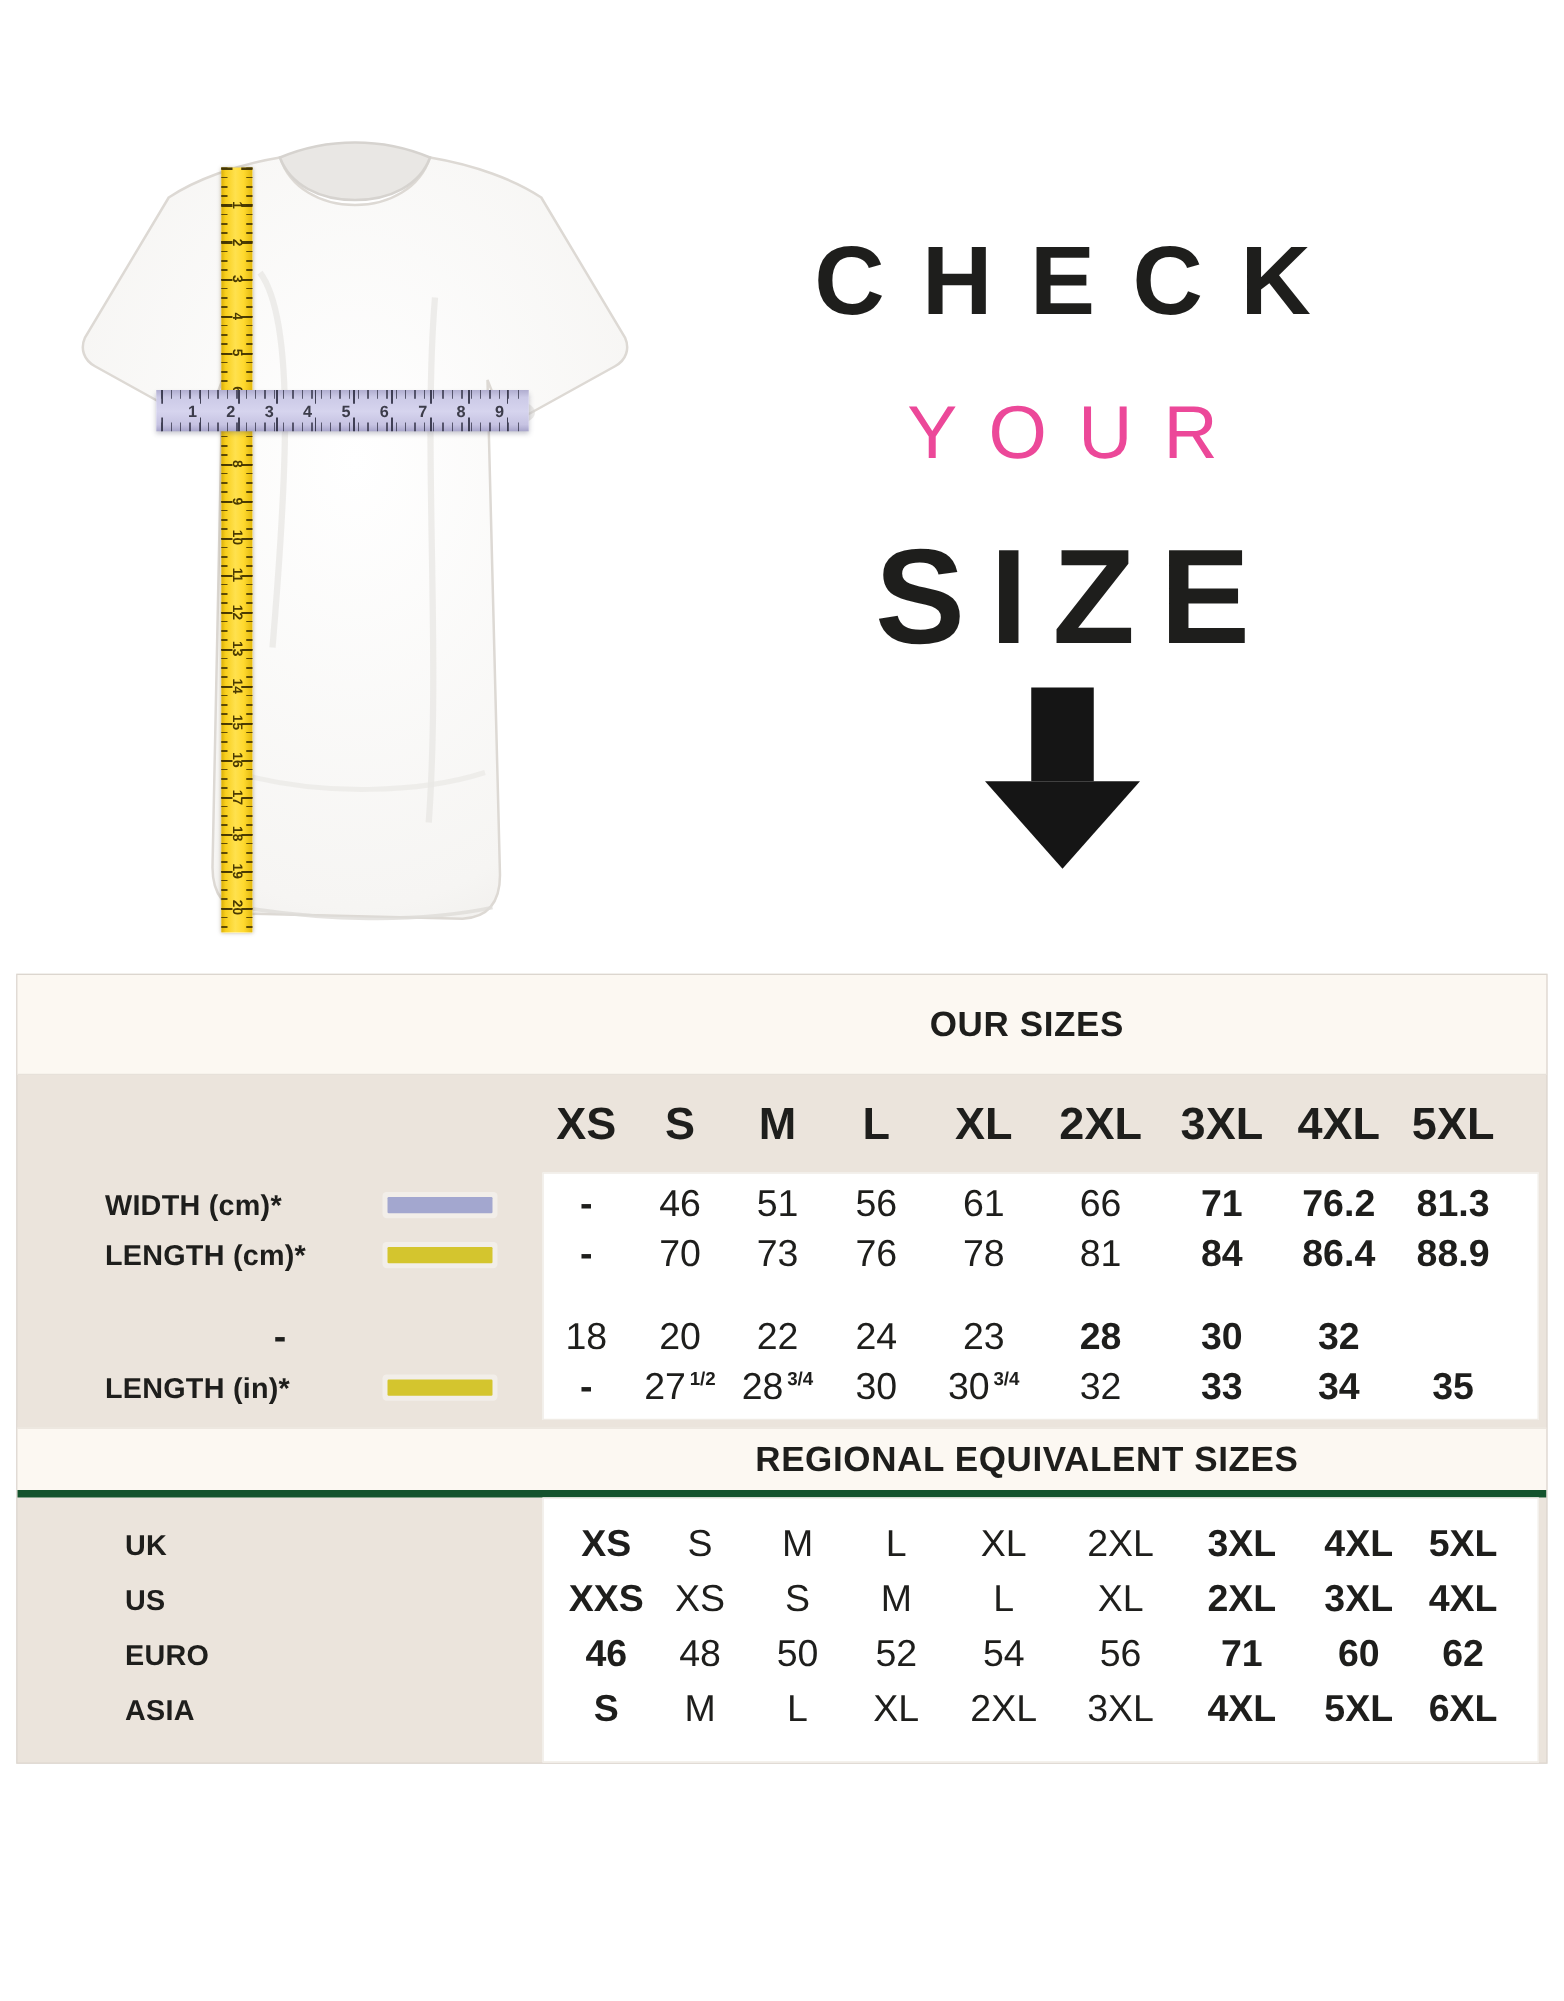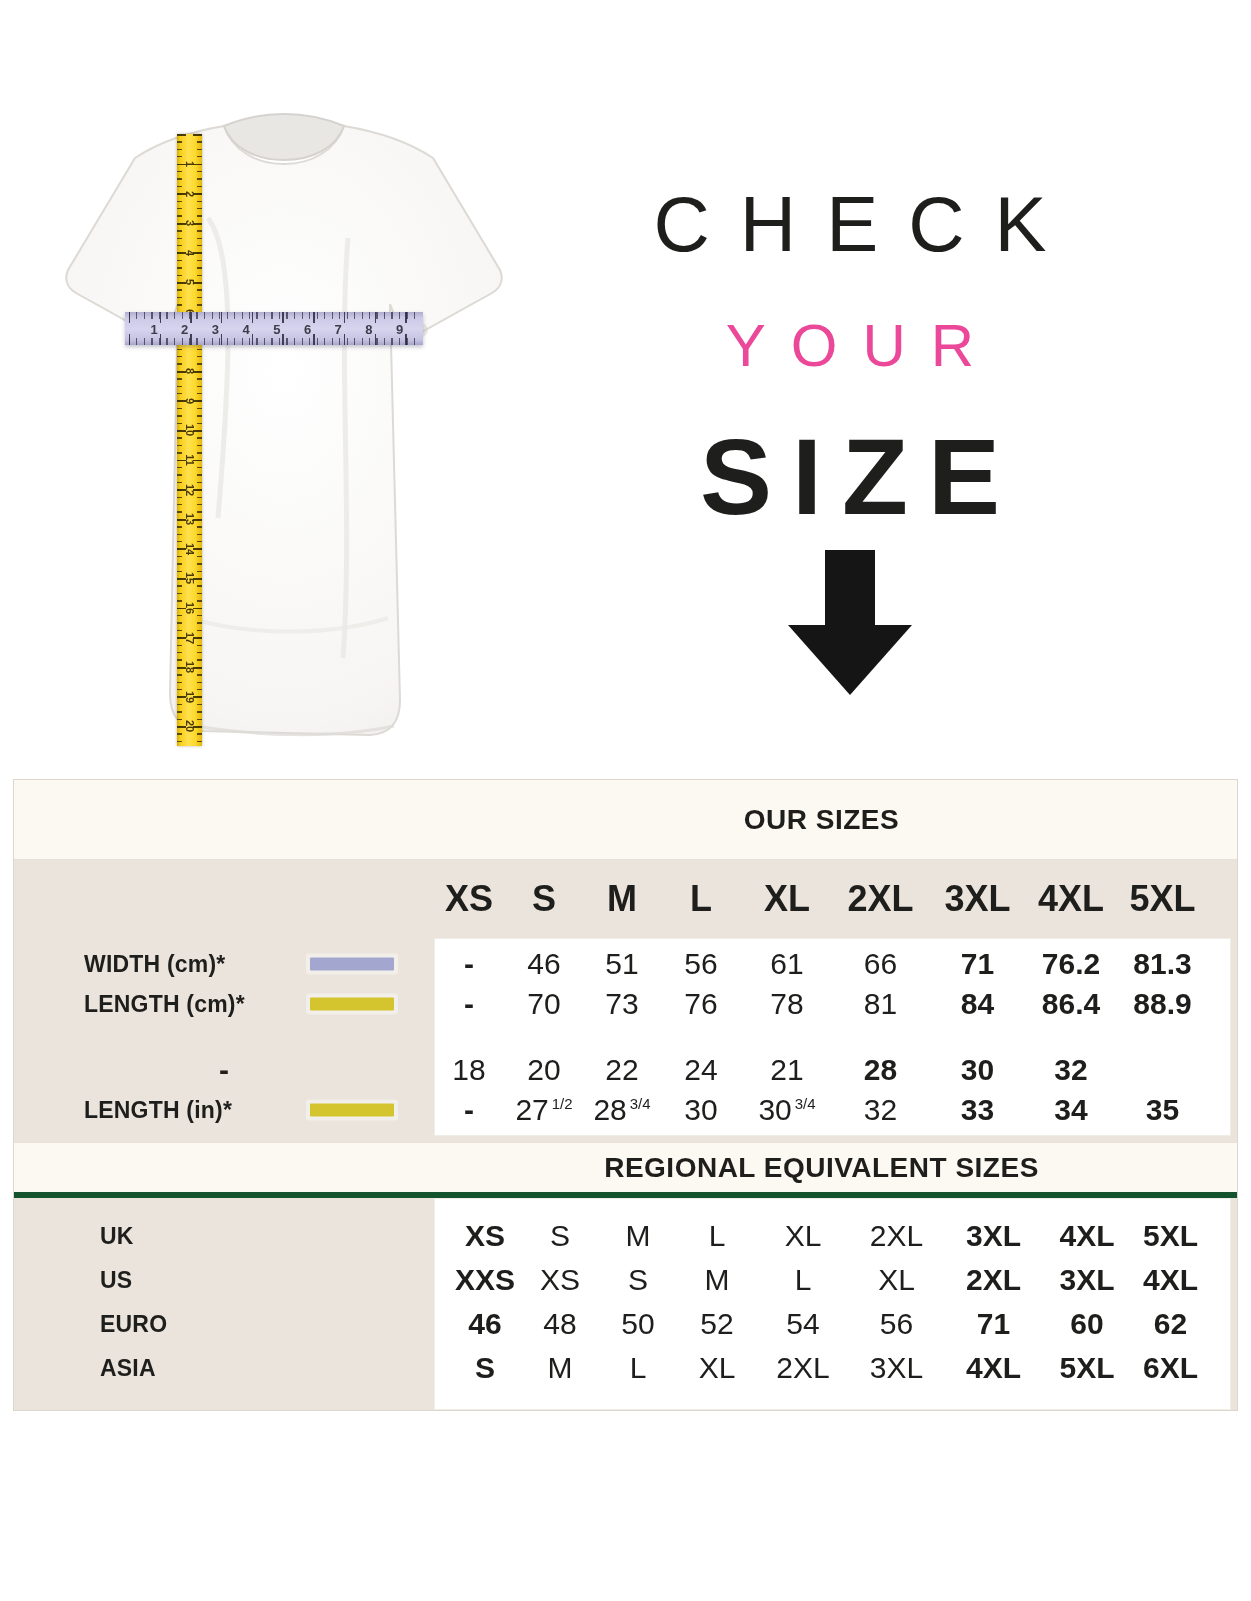--- a/index.html
+++ b/index.html
@@ -60,7 +60,7 @@
 
   
   .hero-text { position:absolute; left:610px; top:182px; width:480px; text-align:center; }
-  .t1 { font-size:78px; font-weight:normal; letter-spacing:30px; padding-left:30px; line-height:1.08; }
+  .t1 { font-size:78px; font-weight:bold; letter-spacing:30px; padding-left:30px; line-height:1.08; }
   .t2 { font-size:60px; font-weight:normal; letter-spacing:25px; padding-left:25px; margin-top:48px; line-height:1.08; color:#ec4899; }
   .t3 { font-size:108px; font-weight:bold; letter-spacing:20px; padding-left:20px; margin-top:40px; line-height:1.08; }
   .arrow { margin-top:14px; }

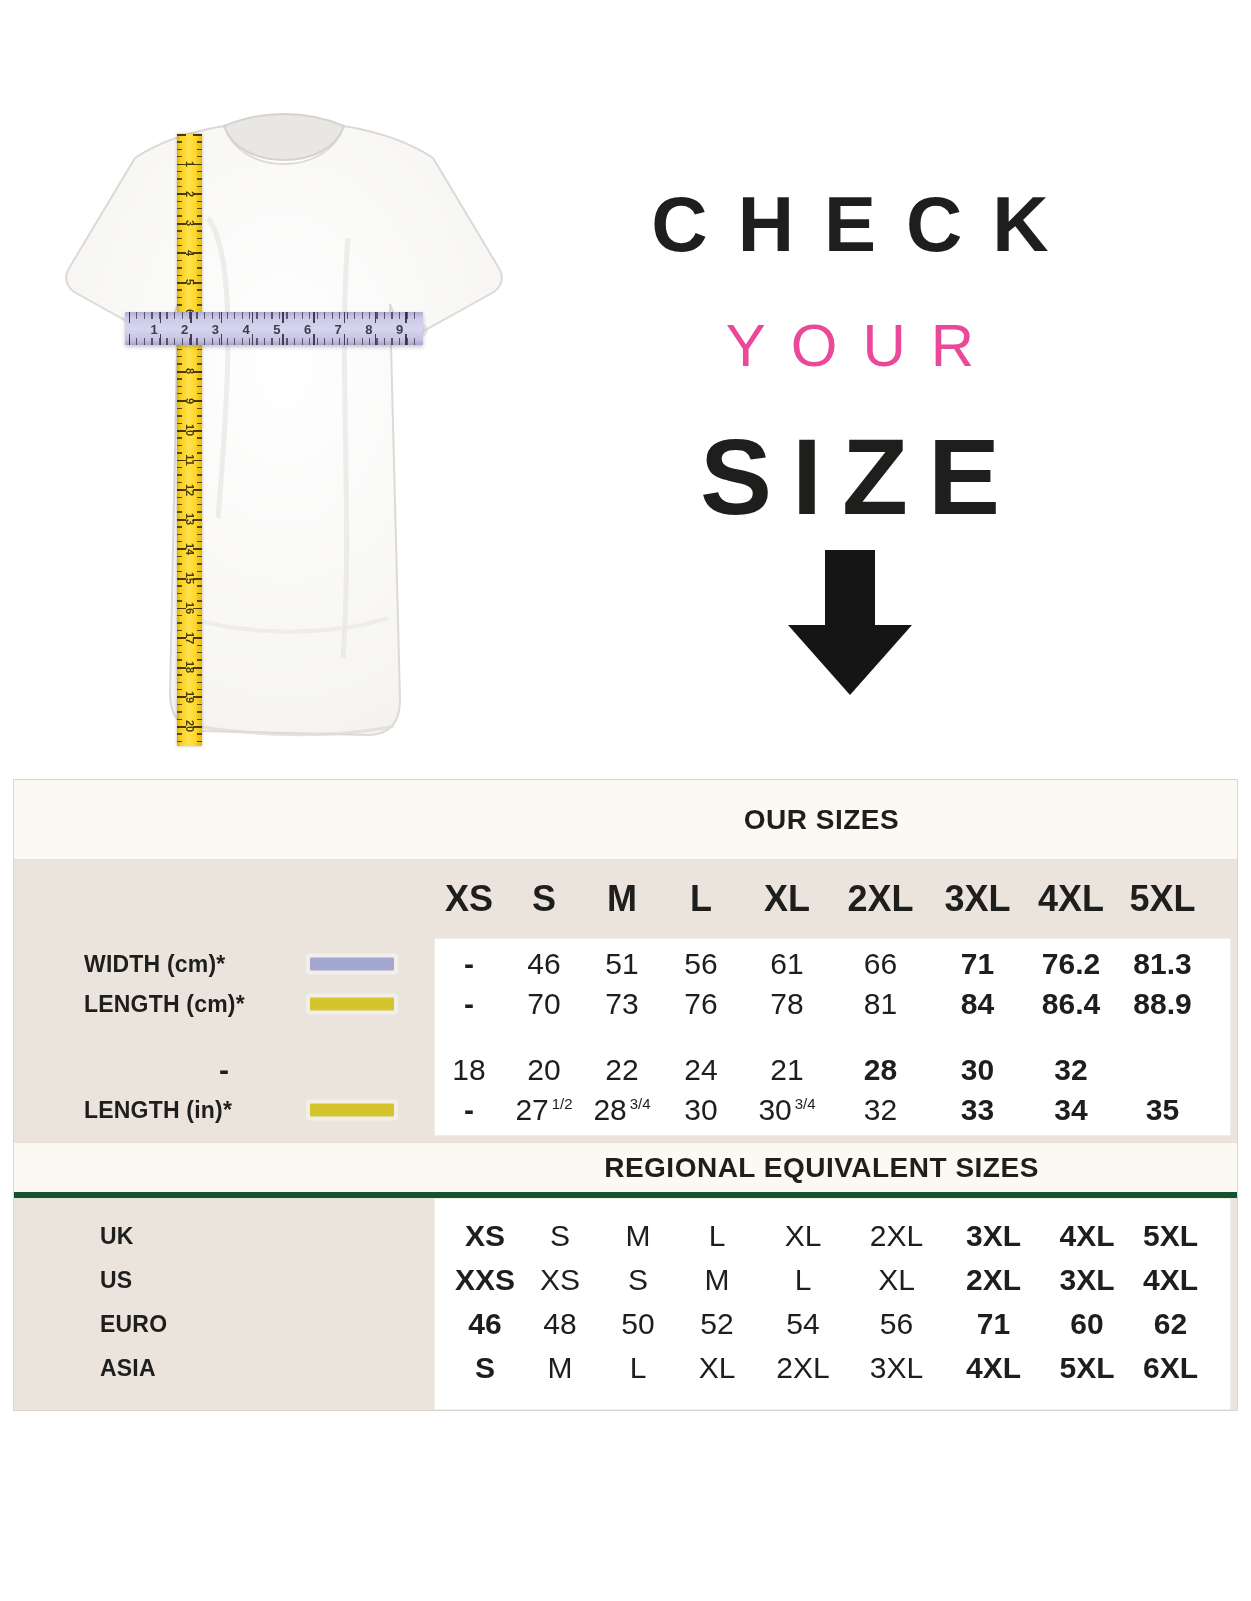--- a/index.html
+++ b/index.html
@@ -243,7 +243,7 @@
           <div class="cell">20</div>
           <div class="cell">22</div>
           <div class="cell">24</div>
-          <div class="cell">21</div>
+          <div class="cell">23</div>
           <div class="cell bold">28</div>
           <div class="cell bold">30</div>
           <div class="cell bold">32</div>

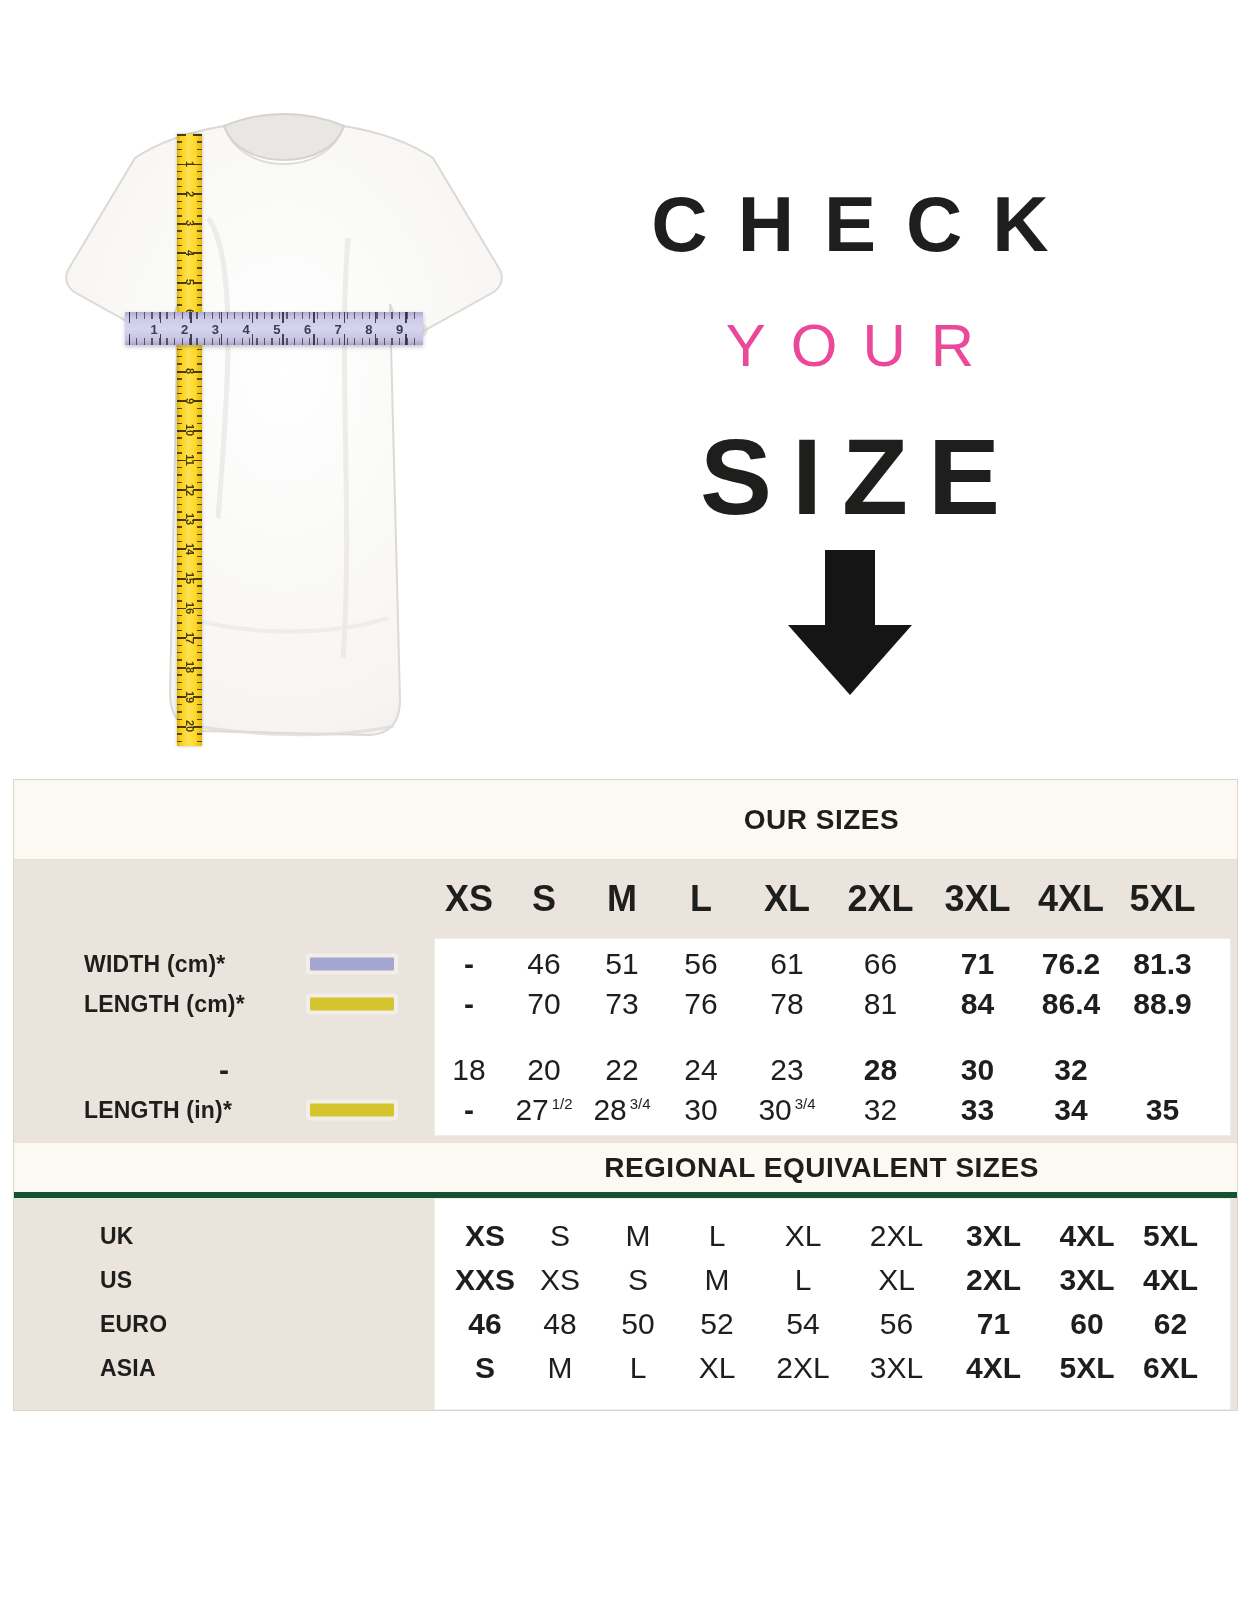--- a/index.html
+++ b/index.html
@@ -105,7 +105,7 @@
 
   .cell { text-align:center; font-size:30px; justify-self:stretch; }
   .cell.bold { font-weight:bold; }
-  .frac { font-size:0.50em; font-weight:normal; margin-left:3px; }
+  .frac { font-size:0.50em; font-weight:bold; margin-left:3px; }
 
   .label-cell {
     position:relative; text-align:left; padding-left:70px;

